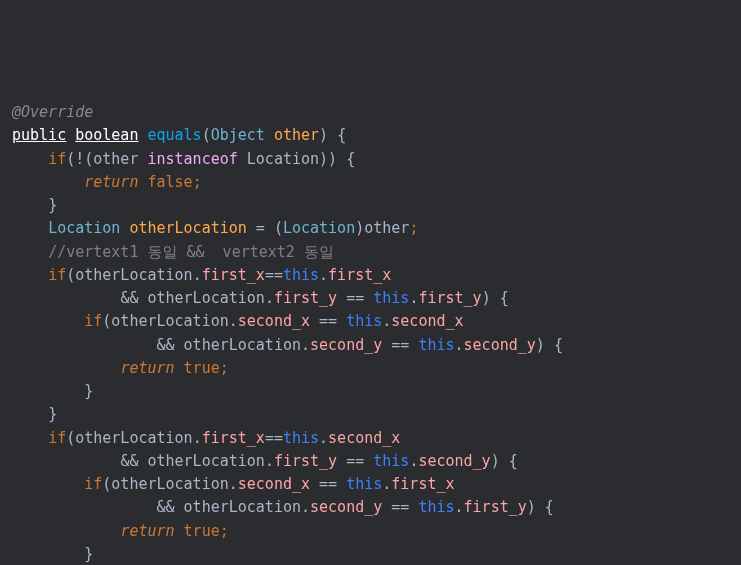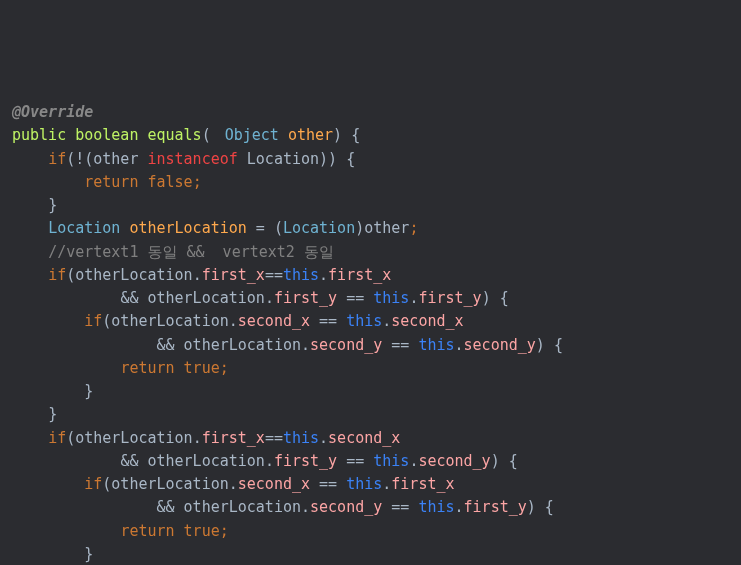--- a/index.html
+++ b/index.html
@@ -22,7 +22,7 @@
     .line {
       display: block;
     }
-    .annotation { color: #888888; font-style: italic; font-weight: bold; }
+    .annotation { color: #888888; font-style: italic; }
     .keyword { color: #bef264; }
     .method-decl { color: #bef264; }
     .param-type { color: #6fb3d2; margin-left: 14px; }

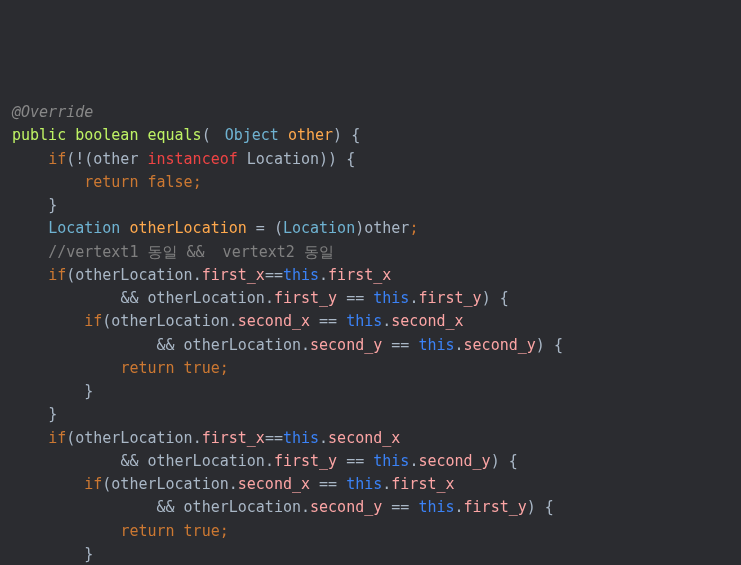--- a/index.html
+++ b/index.html
@@ -23,7 +23,7 @@
       display: block;
     }
     .annotation { color: #888888; font-style: italic; }
-    .keyword { color: #bef264; }
+    .keyword { color: #ffffff; text-decoration: underline; }
     .method-decl { color: #bef264; }
     .param-type { color: #6fb3d2; margin-left: 14px; }
     .param-name { color: #ffa94d; }

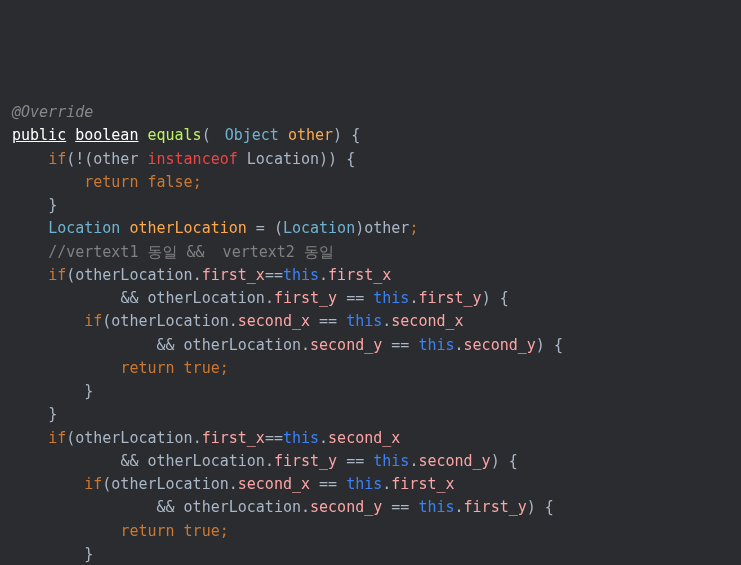--- a/index.html
+++ b/index.html
@@ -24,7 +24,7 @@
     }
     .annotation { color: #888888; font-style: italic; }
     .keyword { color: #ffffff; text-decoration: underline; }
-    .method-decl { color: #bef264; }
+    .method-decl { color: #0ea5e9; }
     .param-type { color: #6fb3d2; margin-left: 14px; }
     .param-name { color: #ffa94d; }
     .brace { color: #a9b7c6; }

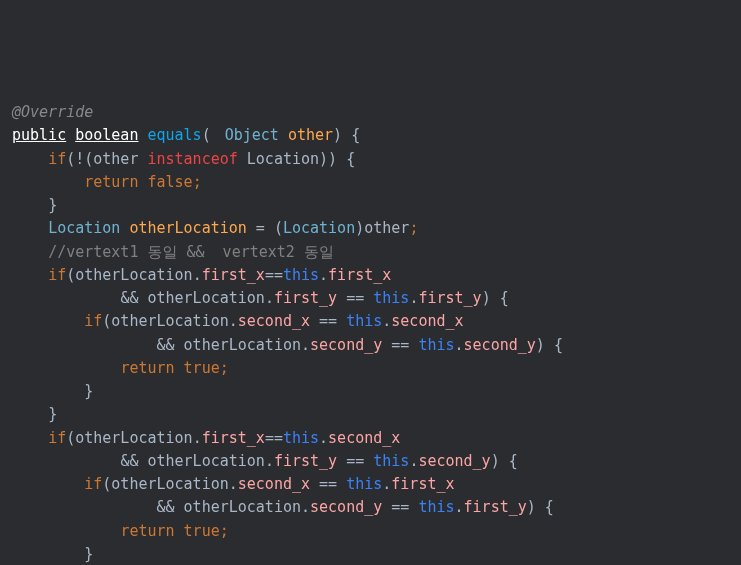--- a/index.html
+++ b/index.html
@@ -25,7 +25,7 @@
     .annotation { color: #888888; font-style: italic; }
     .keyword { color: #ffffff; text-decoration: underline; }
     .method-decl { color: #0ea5e9; }
-    .param-type { color: #6fb3d2; margin-left: 14px; }
+    .param-type { color: #6fb3d2; }
     .param-name { color: #ffa94d; }
     .brace { color: #a9b7c6; }
     .paren { color: #a9b7c6; }

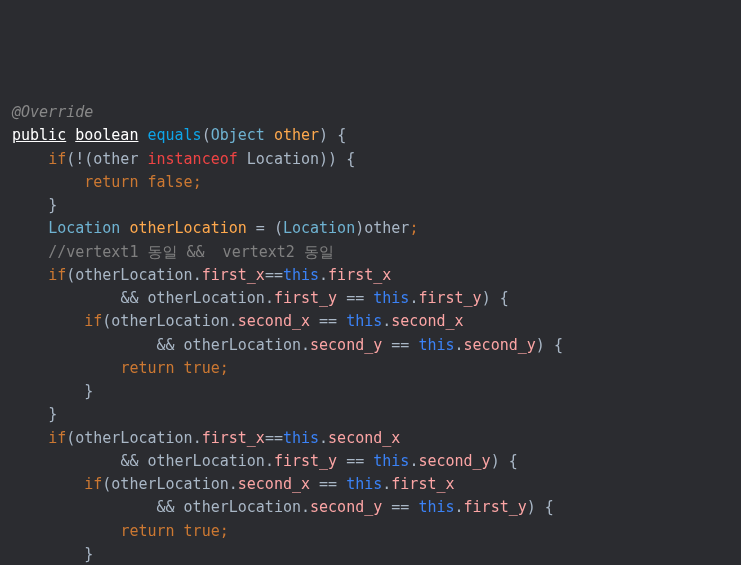--- a/index.html
+++ b/index.html
@@ -38,7 +38,7 @@
     .semi { color: #cc7832; }
     .eq { color: #a9b7c6; }
     .cast { color: #6fb3d2; }
-    .inst { color: #ef4444; }
+    .inst { color: #f0abfc; }
     .return-kw { color: #cc7832; }
     .bool { color: #cc7832; }
     .if-kw { color: #cc7832; margin-top: 38px; }

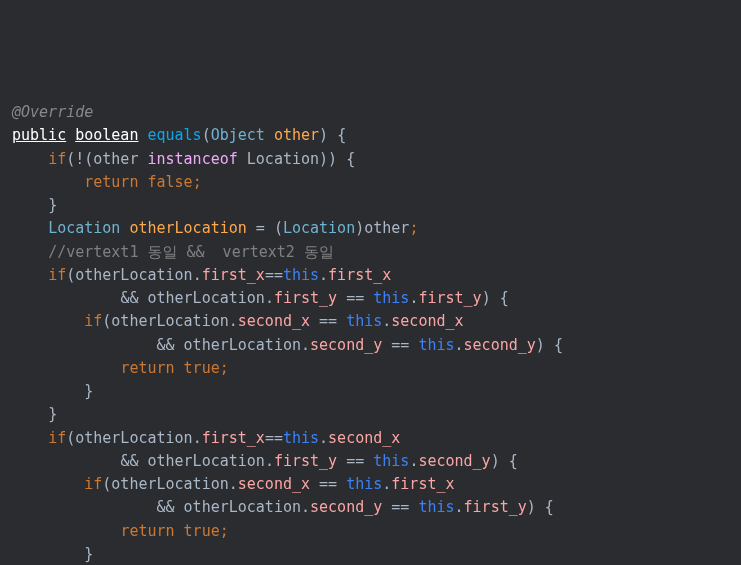--- a/index.html
+++ b/index.html
@@ -39,7 +39,7 @@
     .eq { color: #a9b7c6; }
     .cast { color: #6fb3d2; }
     .inst { color: #f0abfc; }
-    .return-kw { color: #cc7832; }
+    .return-kw { color: #cc7832; font-style: italic; }
     .bool { color: #cc7832; }
     .if-kw { color: #cc7832; margin-top: 38px; }
     .ident { color: #a9b7c6; }

